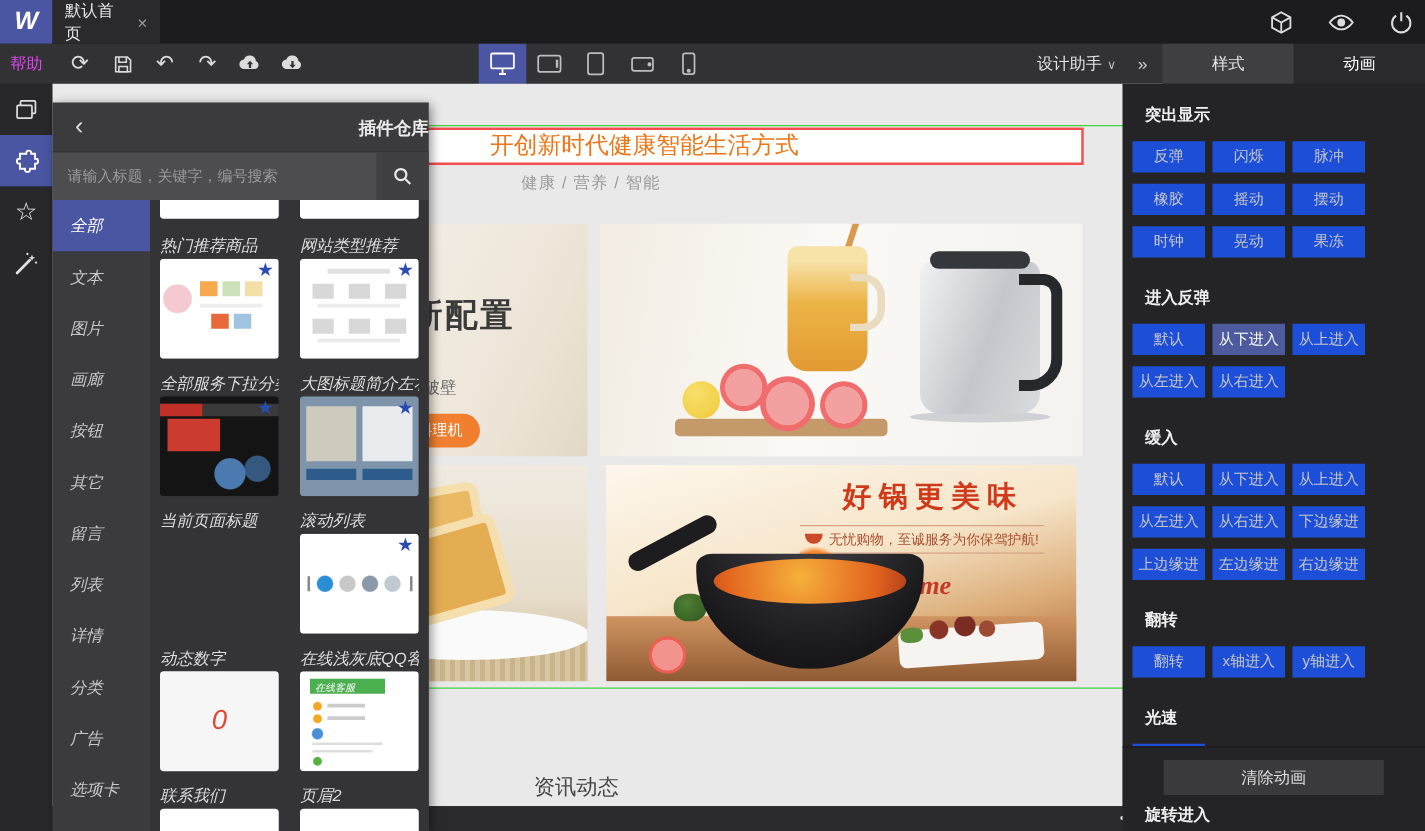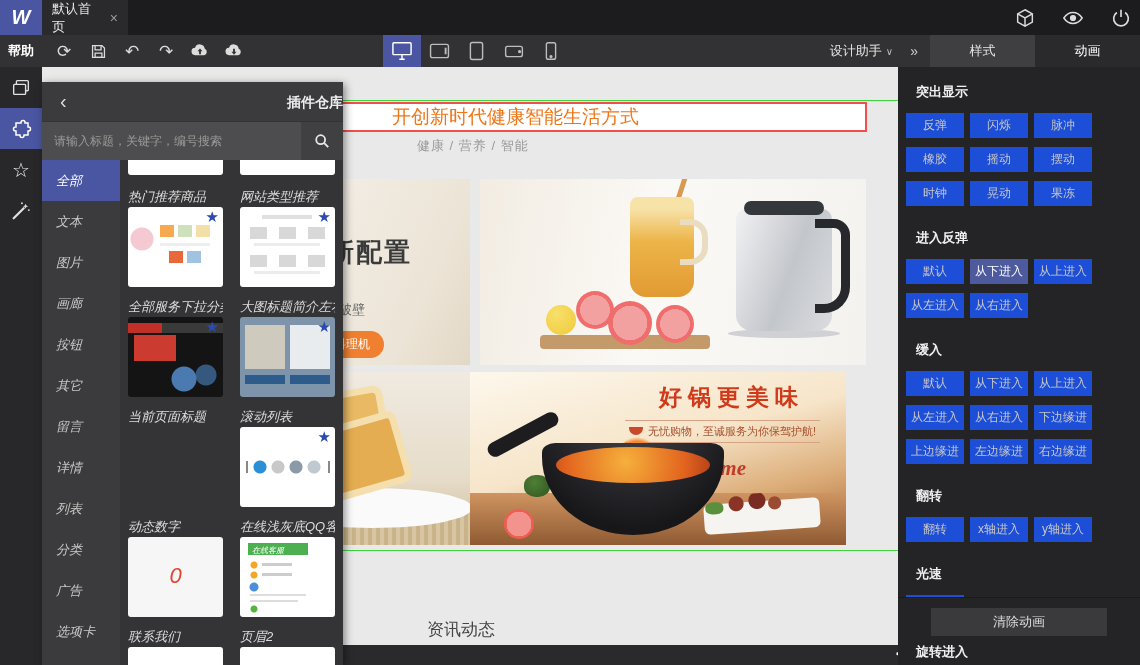--- a/index.html
+++ b/index.html
@@ -19,7 +19,7 @@
 
   
   .toolbar{position:absolute;left:0;top:35px;width:1140px;height:32px;background:#323234;}
-  .help{position:absolute;left:8px;top:0;height:32px;line-height:32px;color:#ffffff;font-size:13px;font-weight:bold;}
+  .help{position:absolute;left:8px;top:0;height:32px;line-height:32px;color:#d946ef;font-size:13px;font-weight:normal;}
   .tb-icons{position:absolute;left:52px;top:0;height:32px;display:flex;align-items:center;gap:10px;}
   .tbico{width:24px;height:24px;display:flex;align-items:center;justify-content:center;color:#dcdcdc;font-size:17px;}
   .devgroup{position:absolute;left:383px;top:0;height:32px;display:flex;}

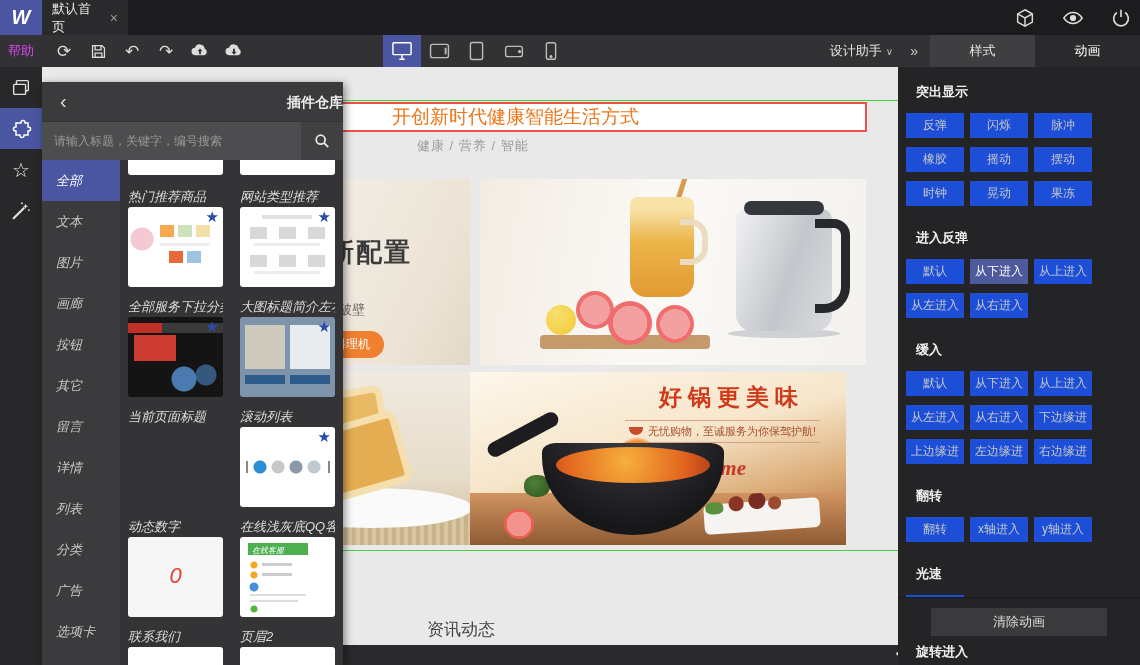--- a/index.html
+++ b/index.html
@@ -86,7 +86,7 @@
   .mat{position:absolute;left:0;top:142px;width:178px;height:31px;
     background:repeating-linear-gradient(90deg,#d8c5a2 0 4px,#c9b38b 4px 8px);}
 
-  .banner-wok{position:absolute;left:428px;top:305px;width:376px;height:173px;overflow:hidden;
+  .banner-wok{position:absolute;left:443px;top:305px;width:376px;height:173px;overflow:hidden;
     background:linear-gradient(165deg,#fdf7ec,#f6e5c9 45%,#dcad79 72%,#b5774a 92%);}
   .wk-board{position:absolute;left:0;bottom:0;width:386px;height:52px;
     background:linear-gradient(#cf9460,#8f5a33);}

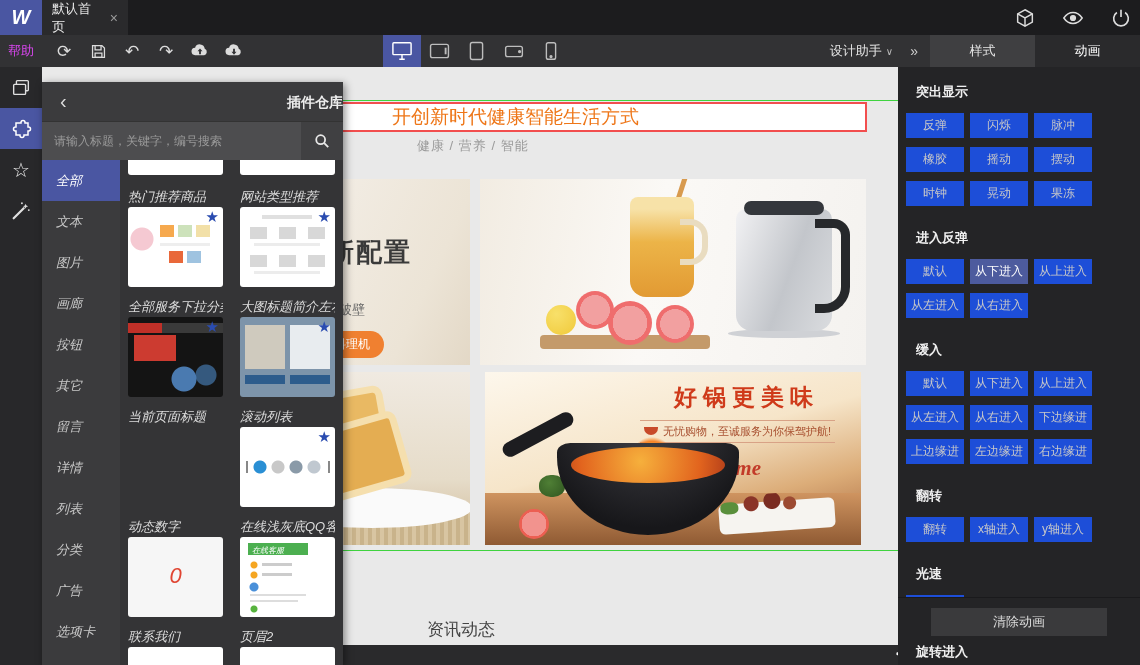--- a/index.html
+++ b/index.html
@@ -400,8 +400,8 @@
           <div class="cat">按钮</div>
           <div class="cat">其它</div>
           <div class="cat">留言</div>
+          <div class="cat">列表</div>
           <div class="cat">详情</div>
-          <div class="cat">列表</div>
           <div class="cat">分类</div>
           <div class="cat">广告</div>
           <div class="cat">选项卡</div>

